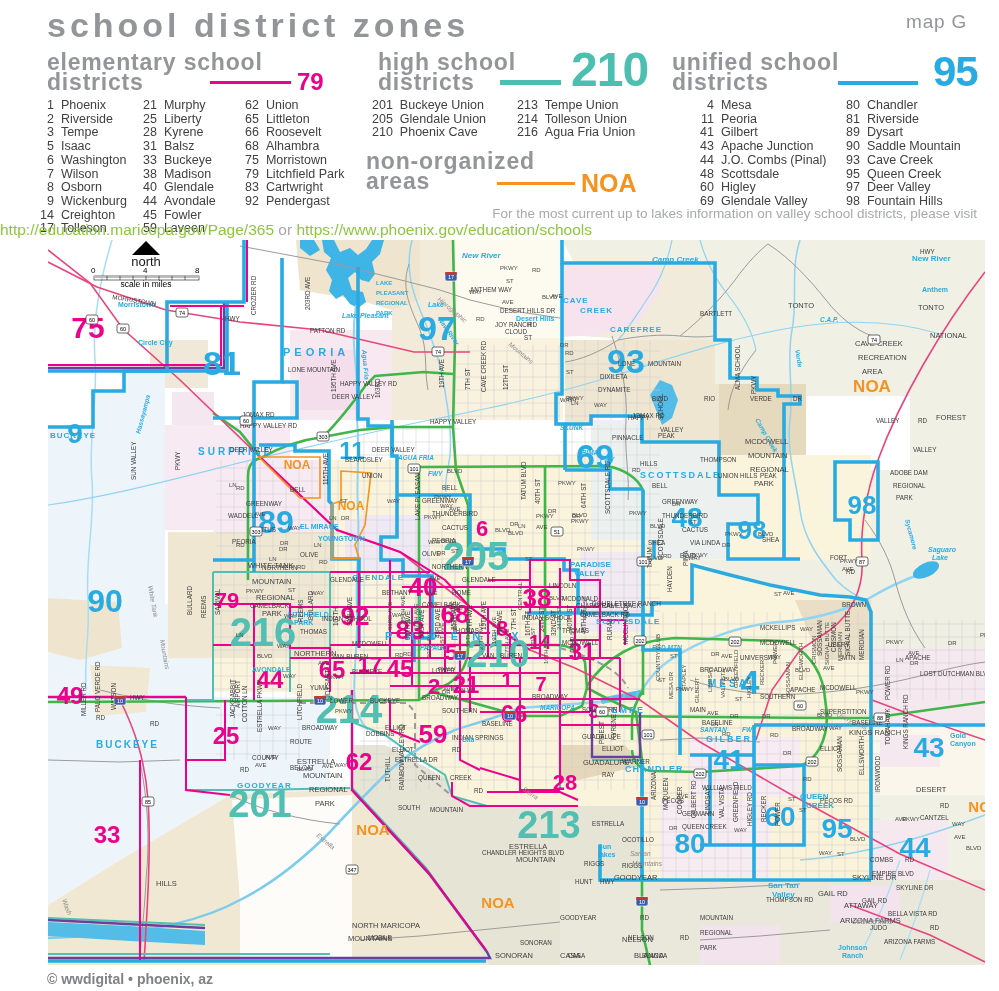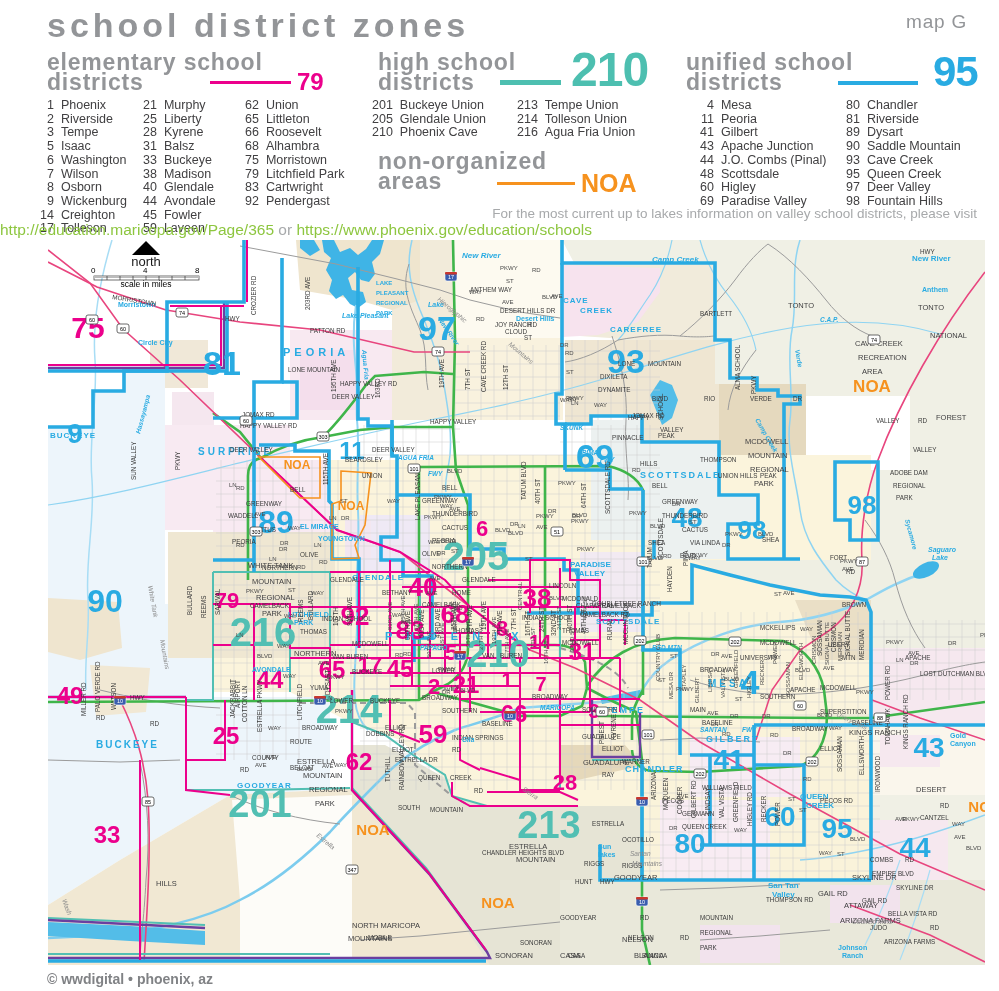--- a/index.html
+++ b/index.html
@@ -196,7 +196,7 @@
 
 <div class="abs" style="left:581px;top:169px;font-size:25px;font-weight:bold;color:#F6921E;">NOA</div>
 
-<div class="abs ghead" style="left:686px;top:52px;">unified school<br>districts</div>
+<div class="abs ghead" style="left:672px;top:52px;">unified school<br>districts</div>
 
 <div class="abs" style="left:838px;top:81px;width:80px;height:3.5px;background:#29ABE2;"></div>
 

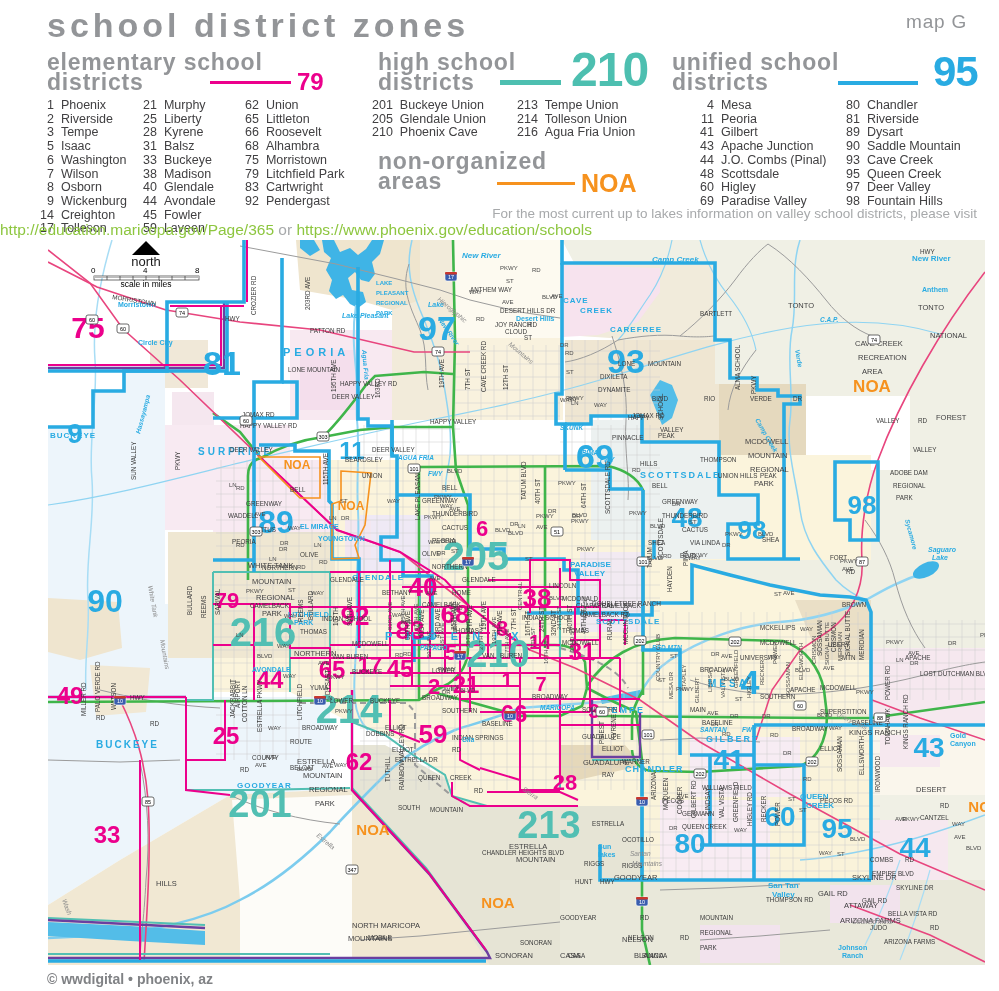--- a/index.html
+++ b/index.html
@@ -190,7 +190,7 @@
 </tbody>
   </table>
 
-<div class="abs ghead" style="left:378px;top:151px;">non-organized<br>areas</div>
+<div class="abs ghead" style="left:366px;top:151px;">non-organized<br>areas</div>
 
 <div class="abs" style="left:497px;top:182px;width:78px;height:3px;background:#F6921E;"></div>
 

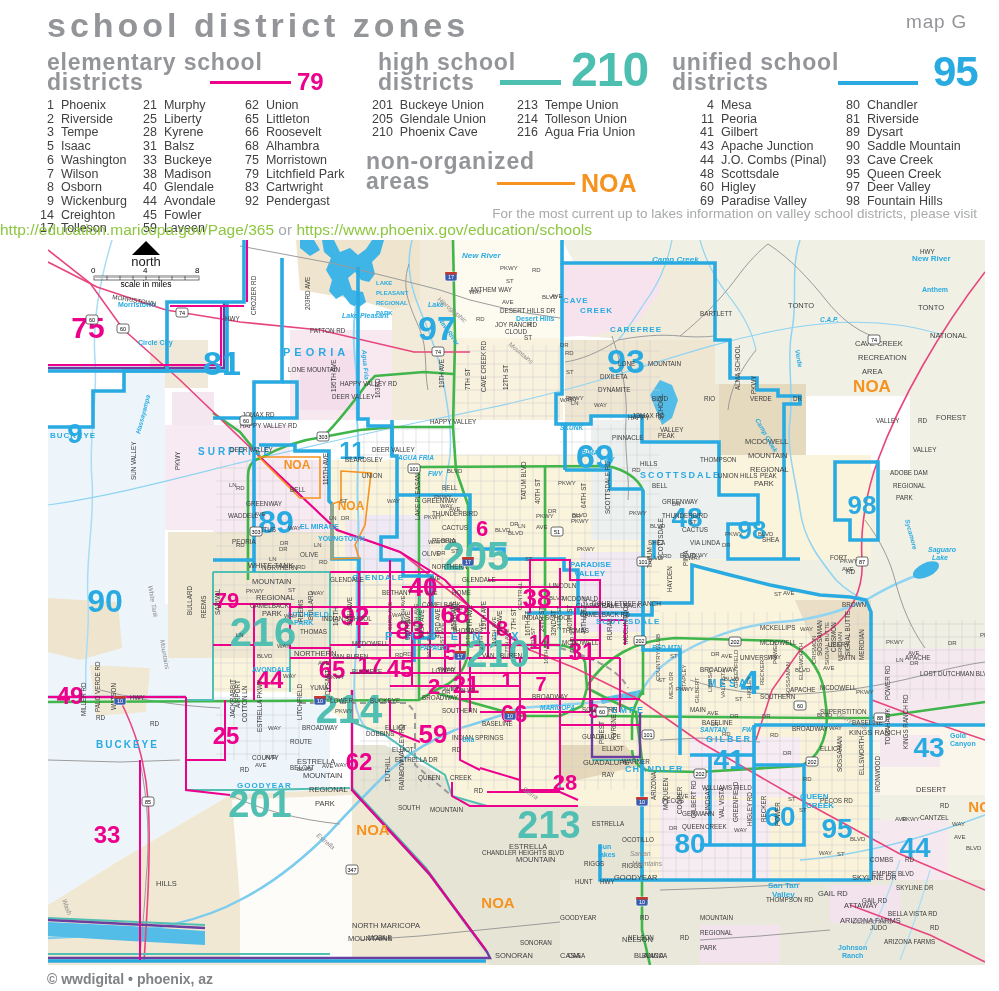--- a/index.html
+++ b/index.html
@@ -234,7 +234,7 @@
       </tr>
 <tr>
         <td class="n">69</td>
-        <td>Paradise Valley</td>
+        <td>Glendale Valley</td>
       </tr>
 </tbody>
   </table>

